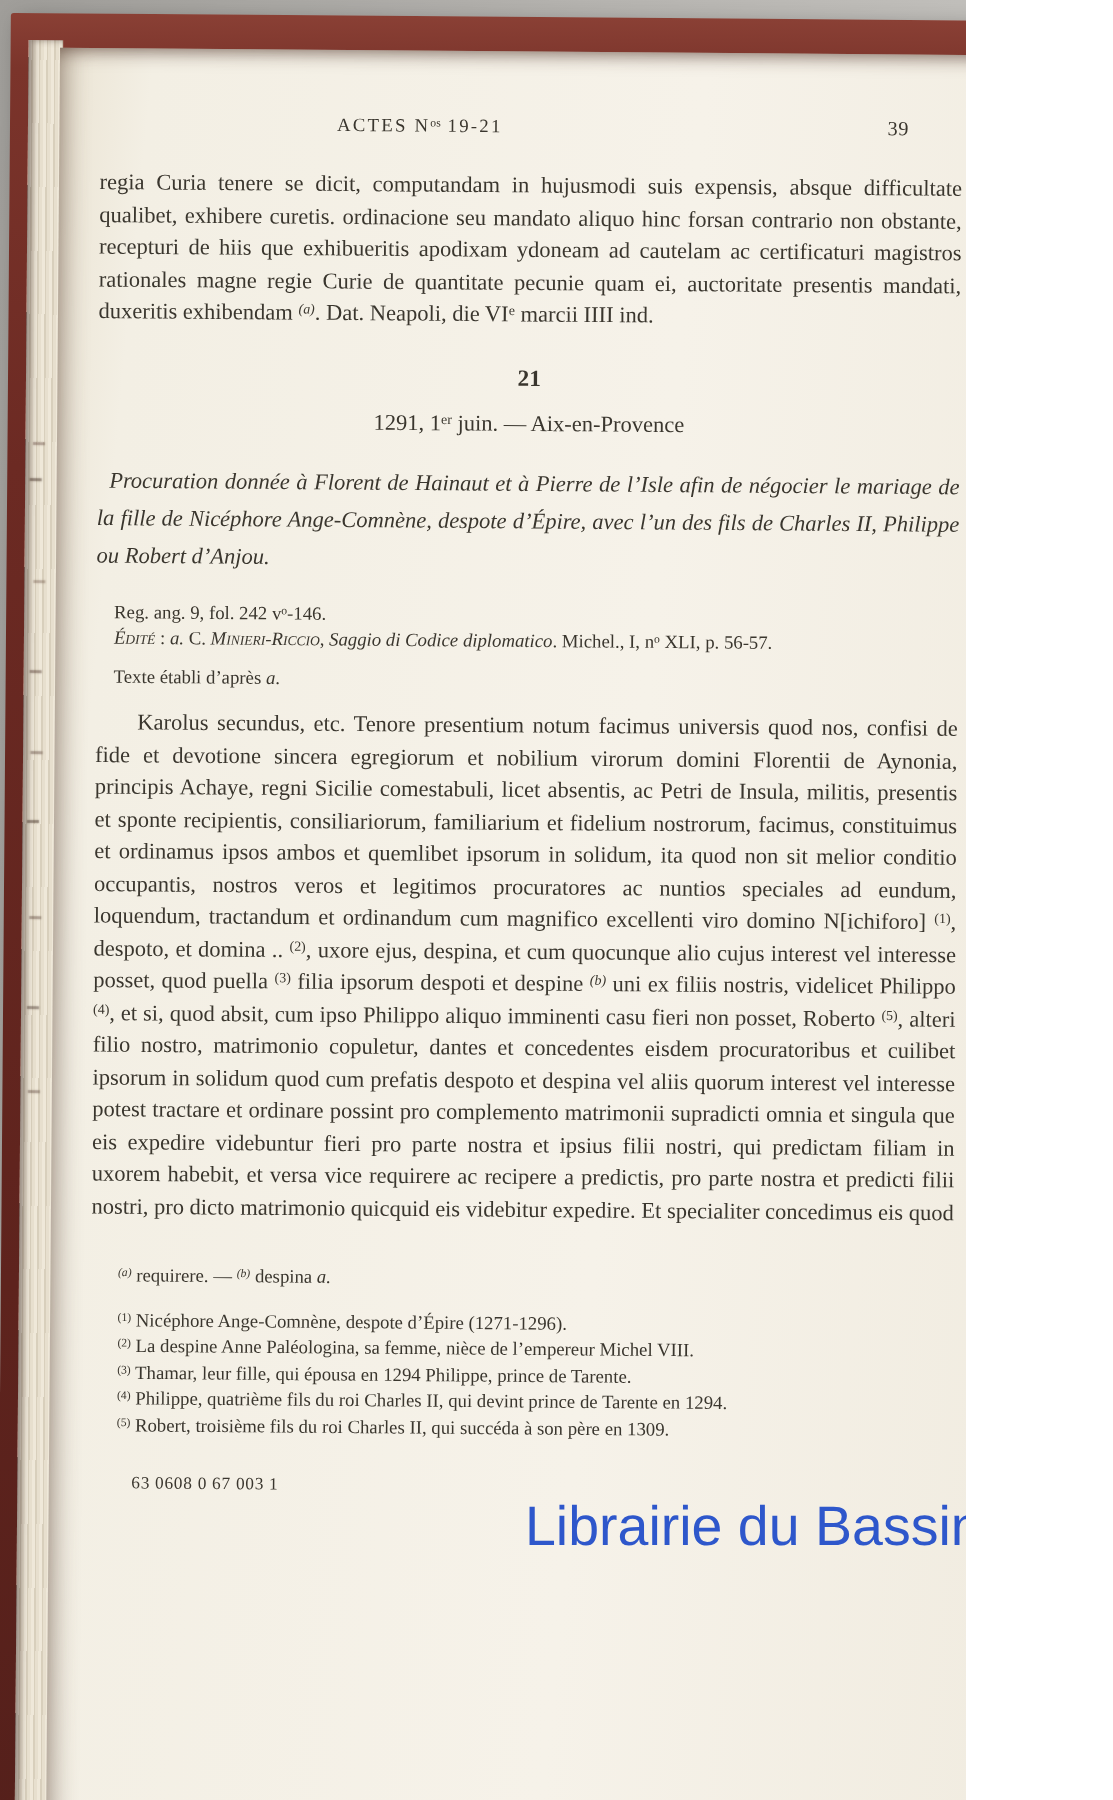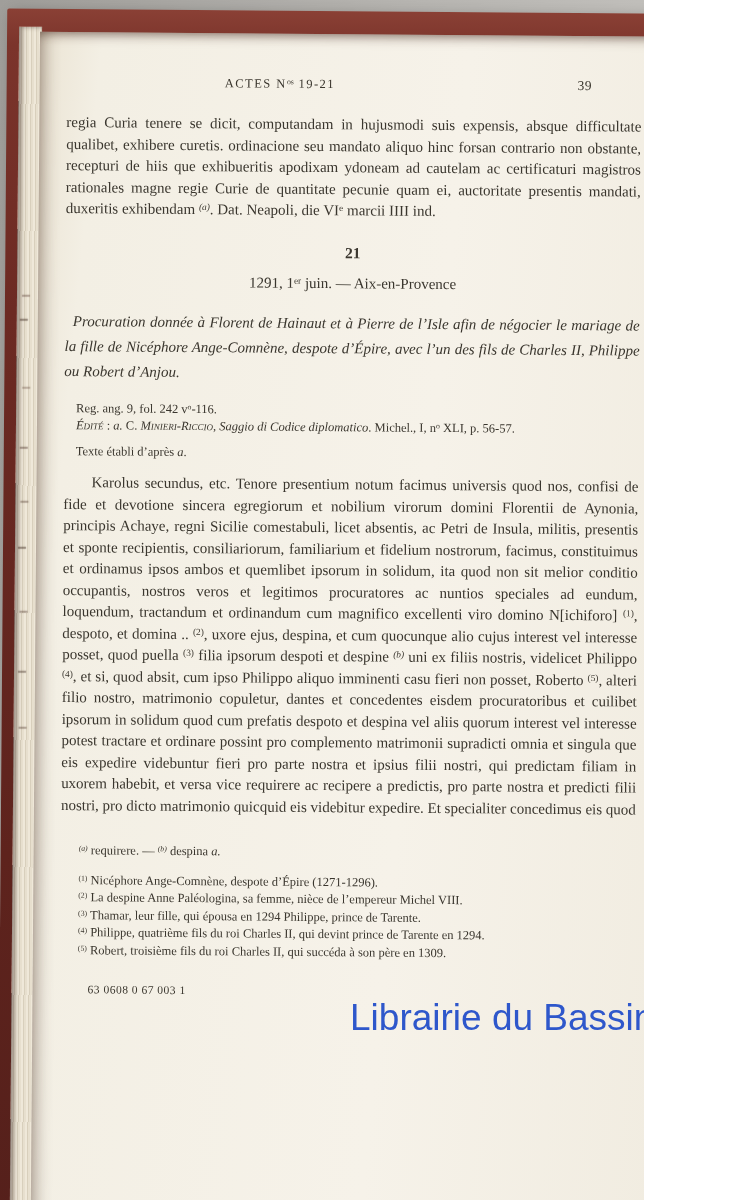--- a/index.html
+++ b/index.html
@@ -52,7 +52,7 @@
   }
   .running-header { position: relative; height: 20px; margin-bottom: 20px; font-size: 12.5px; }
   .rh-title { position: absolute; left: 158px; top: 0; letter-spacing: 1.5px; white-space: nowrap; }
-  .rh-num { position: absolute; left: 511px; top: -1px; font-size: 13.5px; letter-spacing: 0.5px; }
+  .rh-num { position: absolute; left: 525px; top: -1px; font-size: 13.5px; letter-spacing: 0.5px; }
 
   .para { text-align: justify; }
   sup { font-size: 0.62em; line-height: 0; vertical-align: 0.45em; letter-spacing: normal; }

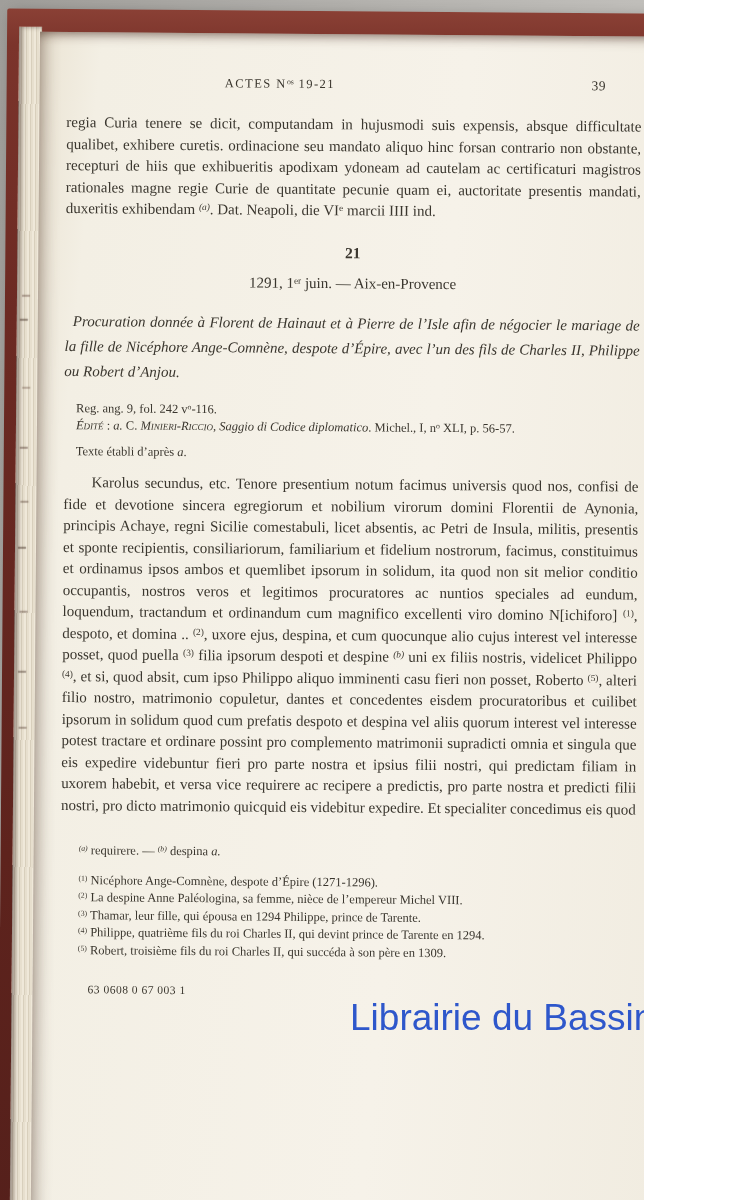--- a/index.html
+++ b/index.html
@@ -107,7 +107,7 @@
         <p class="summary">Procuration donnée à Florent de Hainaut et à Pierre de l’Isle afin de négocier le mariage de la fille de Nicéphore Ange-Comnène, despote d’Épire, avec l’un des fils de Charles II, Philippe ou Robert d’Anjou.</p>
 
         <div class="refs">
-          <div><span>Reg. ang. 9, fol. 242 v</span><sup>o</sup><span>-116.</span></div>
+          <div><span>Reg. ang. 9, fol. 242 v</span><sup>o</sup><span>-146.</span></div>
           <div><span class="sc">Édité</span><span> : </span><span class="it">a.</span><span> C. </span><span class="sc">Minieri-Riccio</span><span>, </span><span class="it">Saggio di Codice diplomatico</span><span>. Michel., I, n</span><sup>o</sup><span> XLI, p. 56-57.</span></div>
           <div class="basis"><span>Texte établi d’après </span><span class="it">a</span><span>.</span></div>
         </div>

